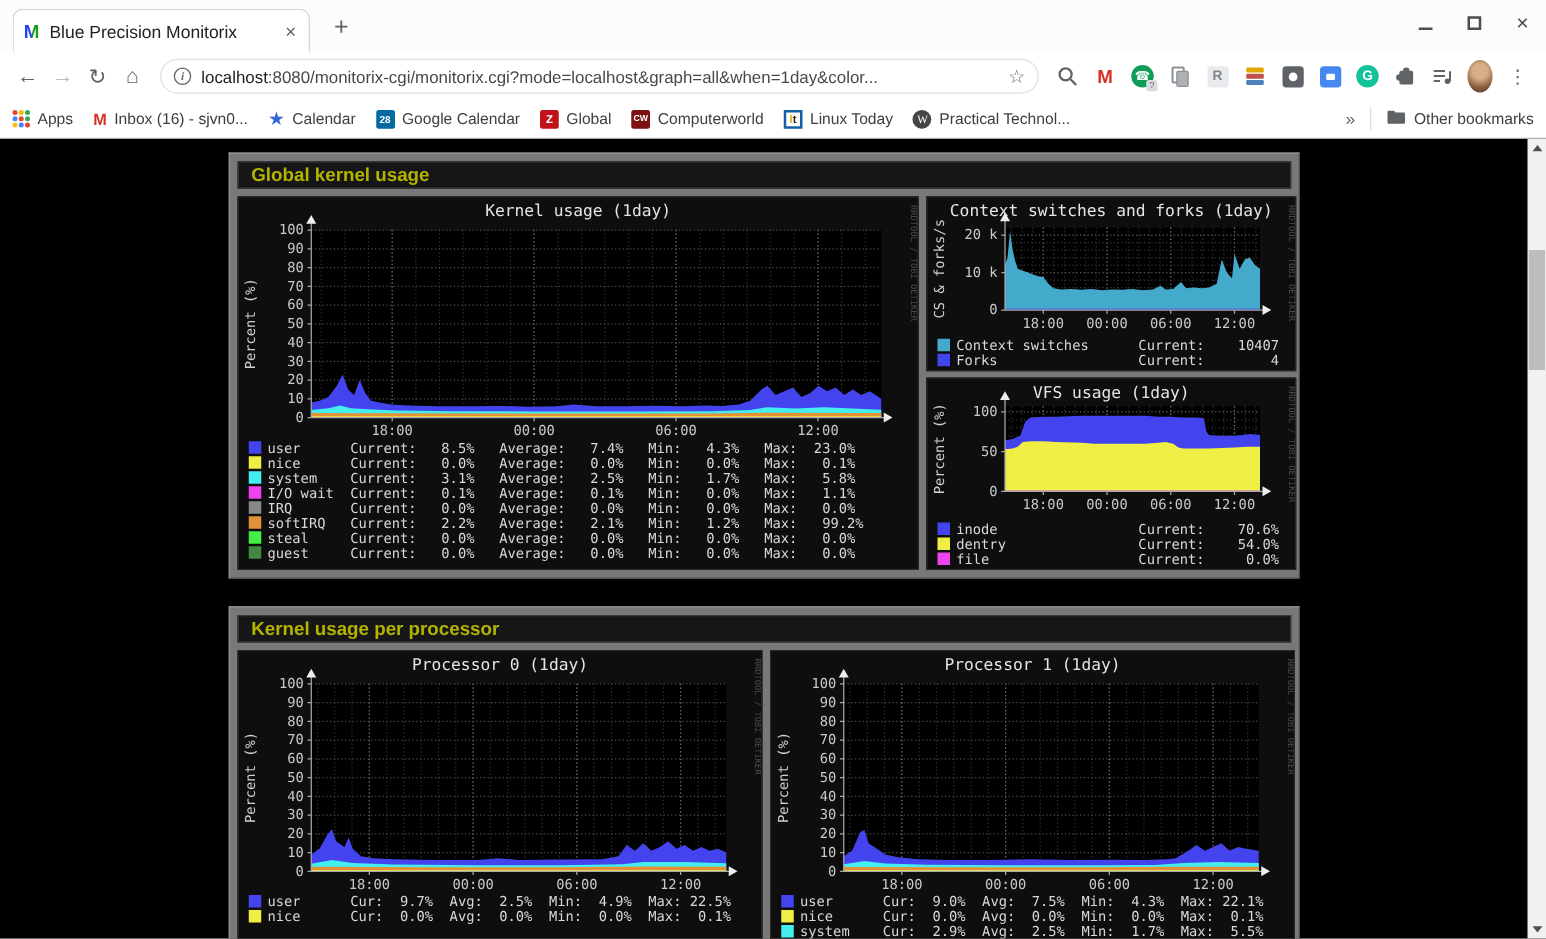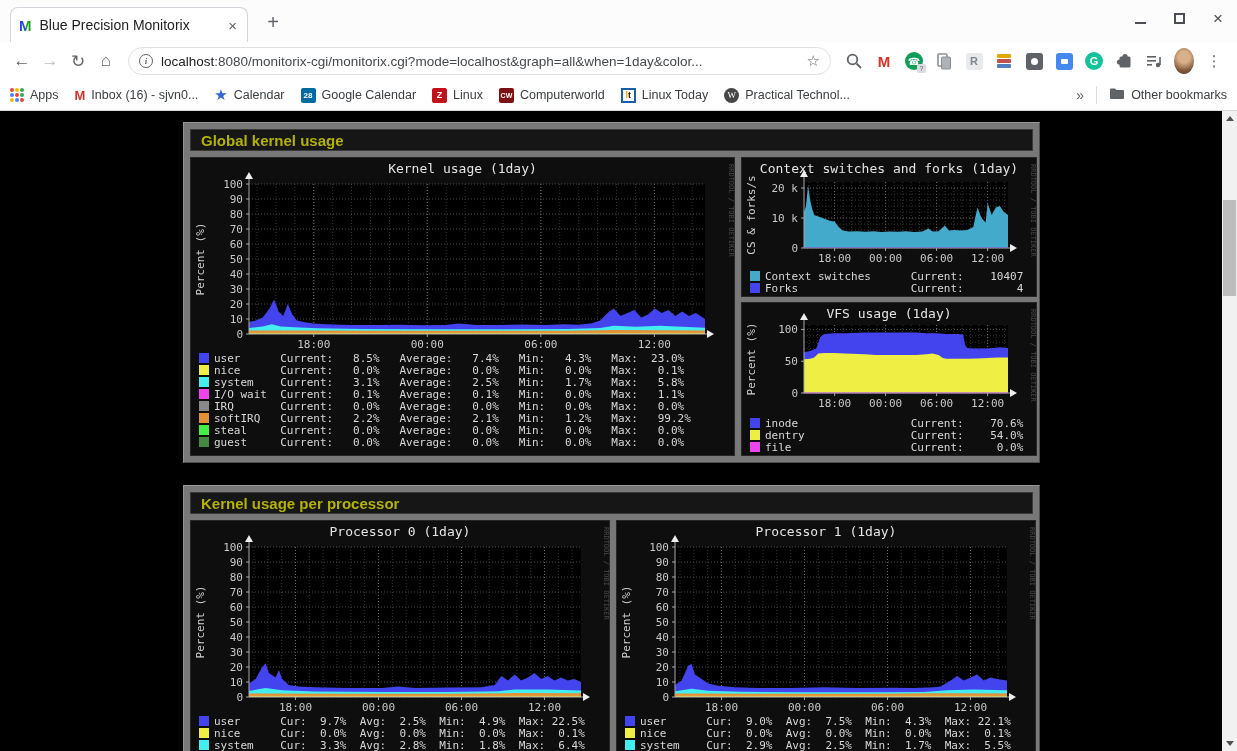--- a/index.html
+++ b/index.html
@@ -217,7 +217,7 @@
     </span>
     <span class="bm">
       <span class="bi zd">Z</span>
-      <span>Linux</span>
+      <span>Global</span>
     </span>
     <span class="bm">
       <span class="bi cwb">CW</span>

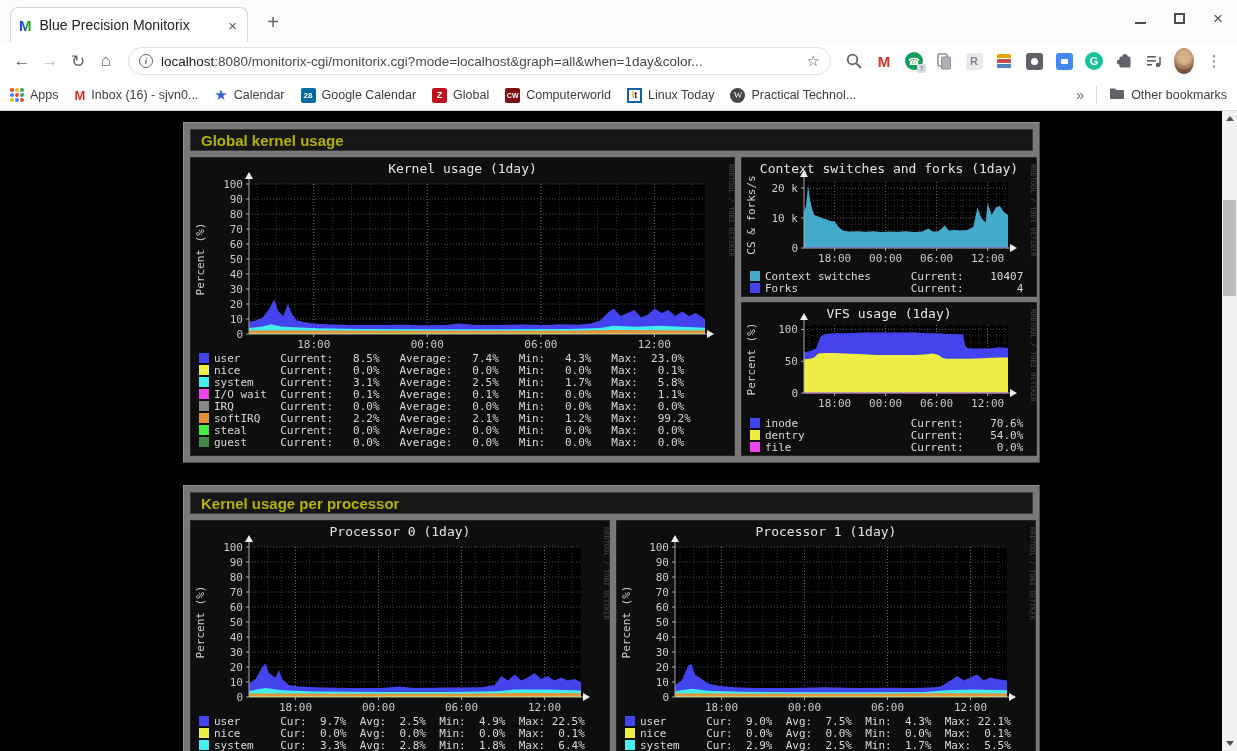--- a/index.html
+++ b/index.html
@@ -634,10 +634,6 @@
                 <span class="sw" style="background: rgb(238, 238, 68);"></span>
                 <span class="lg-text">nice      Cur:  0.0%  Avg:  0.0%  Min:  0.0%  Max:  0.1%</span>
               </div>
-              <div class="lg-row">
-                <span class="sw" style="background: rgb(68, 238, 238);"></span>
-                <span class="lg-text">system    Cur:  3.3%  Avg:  2.8%  Min:  1.8%  Max:  6.4%</span>
-              </div>
             </div>
           </div>
         <div class="graph-panel" id="chart-p1">

